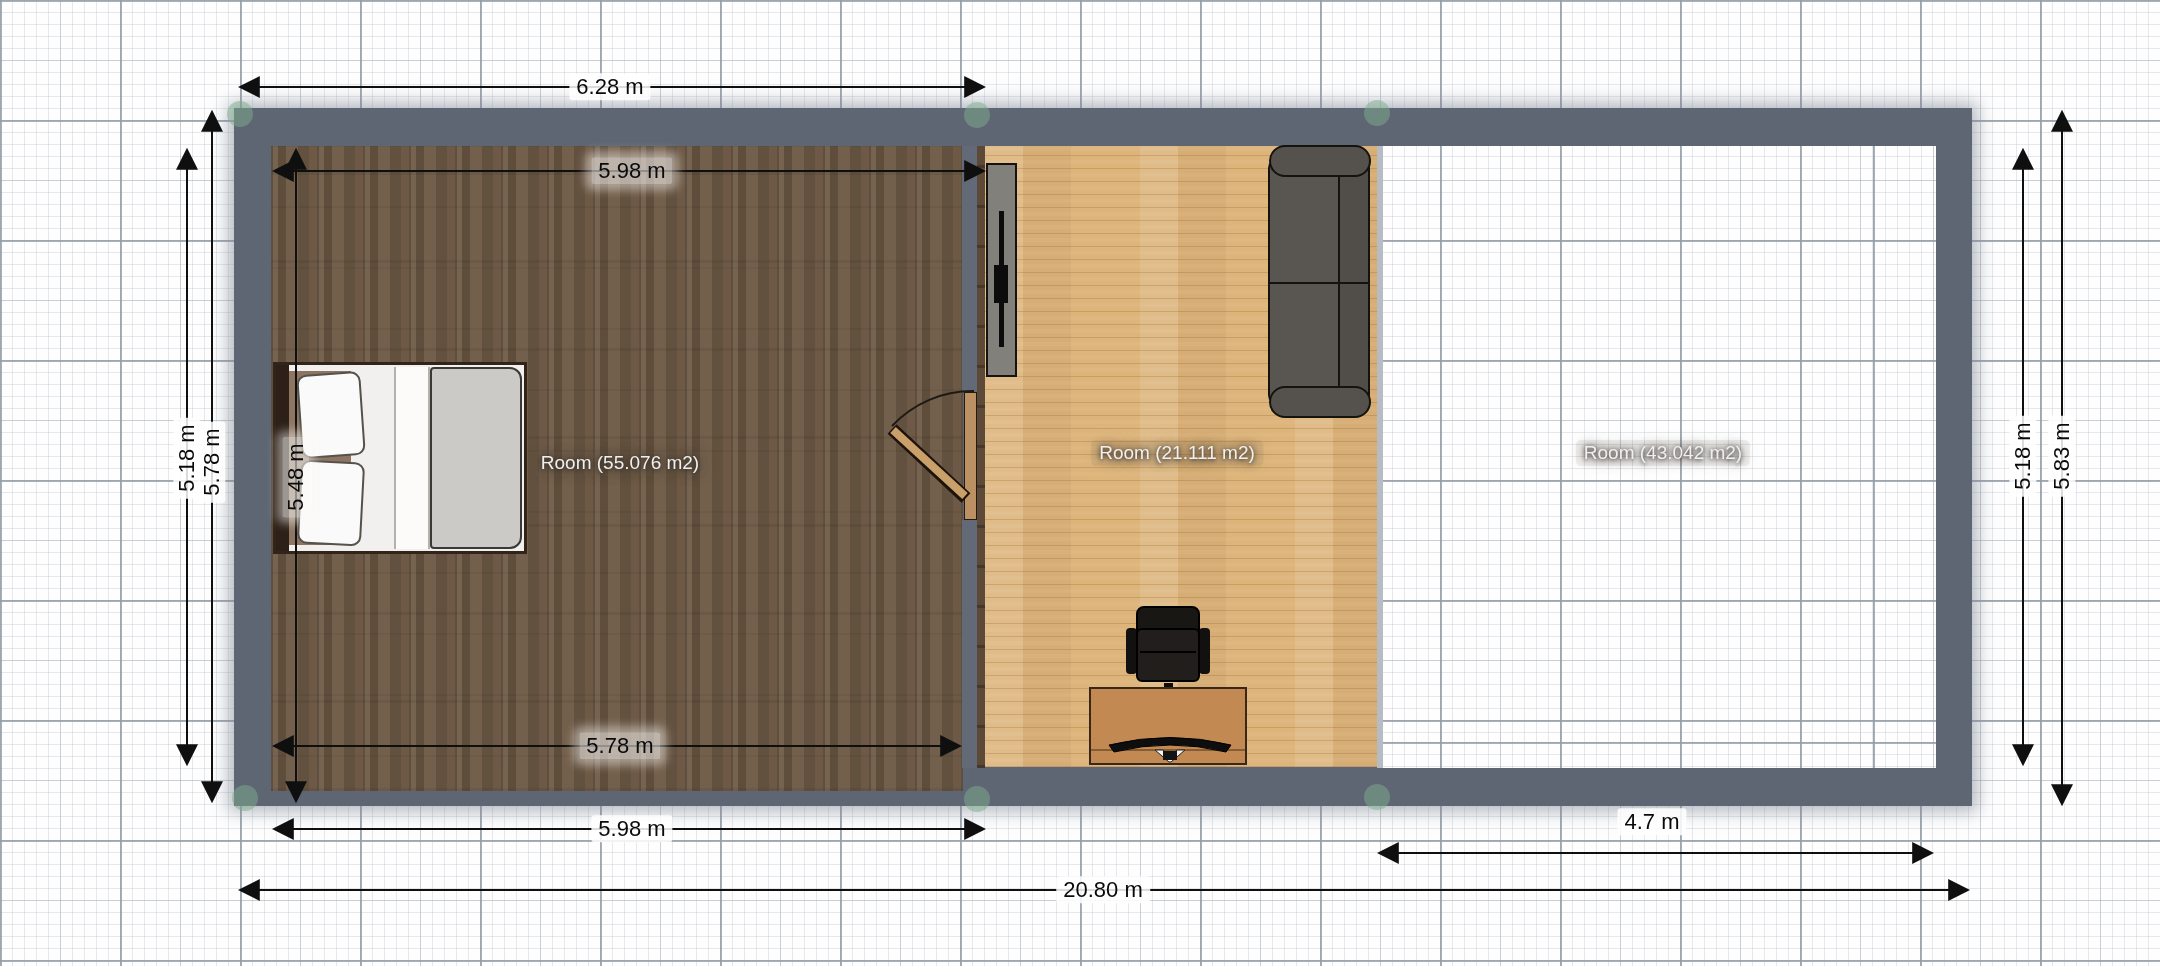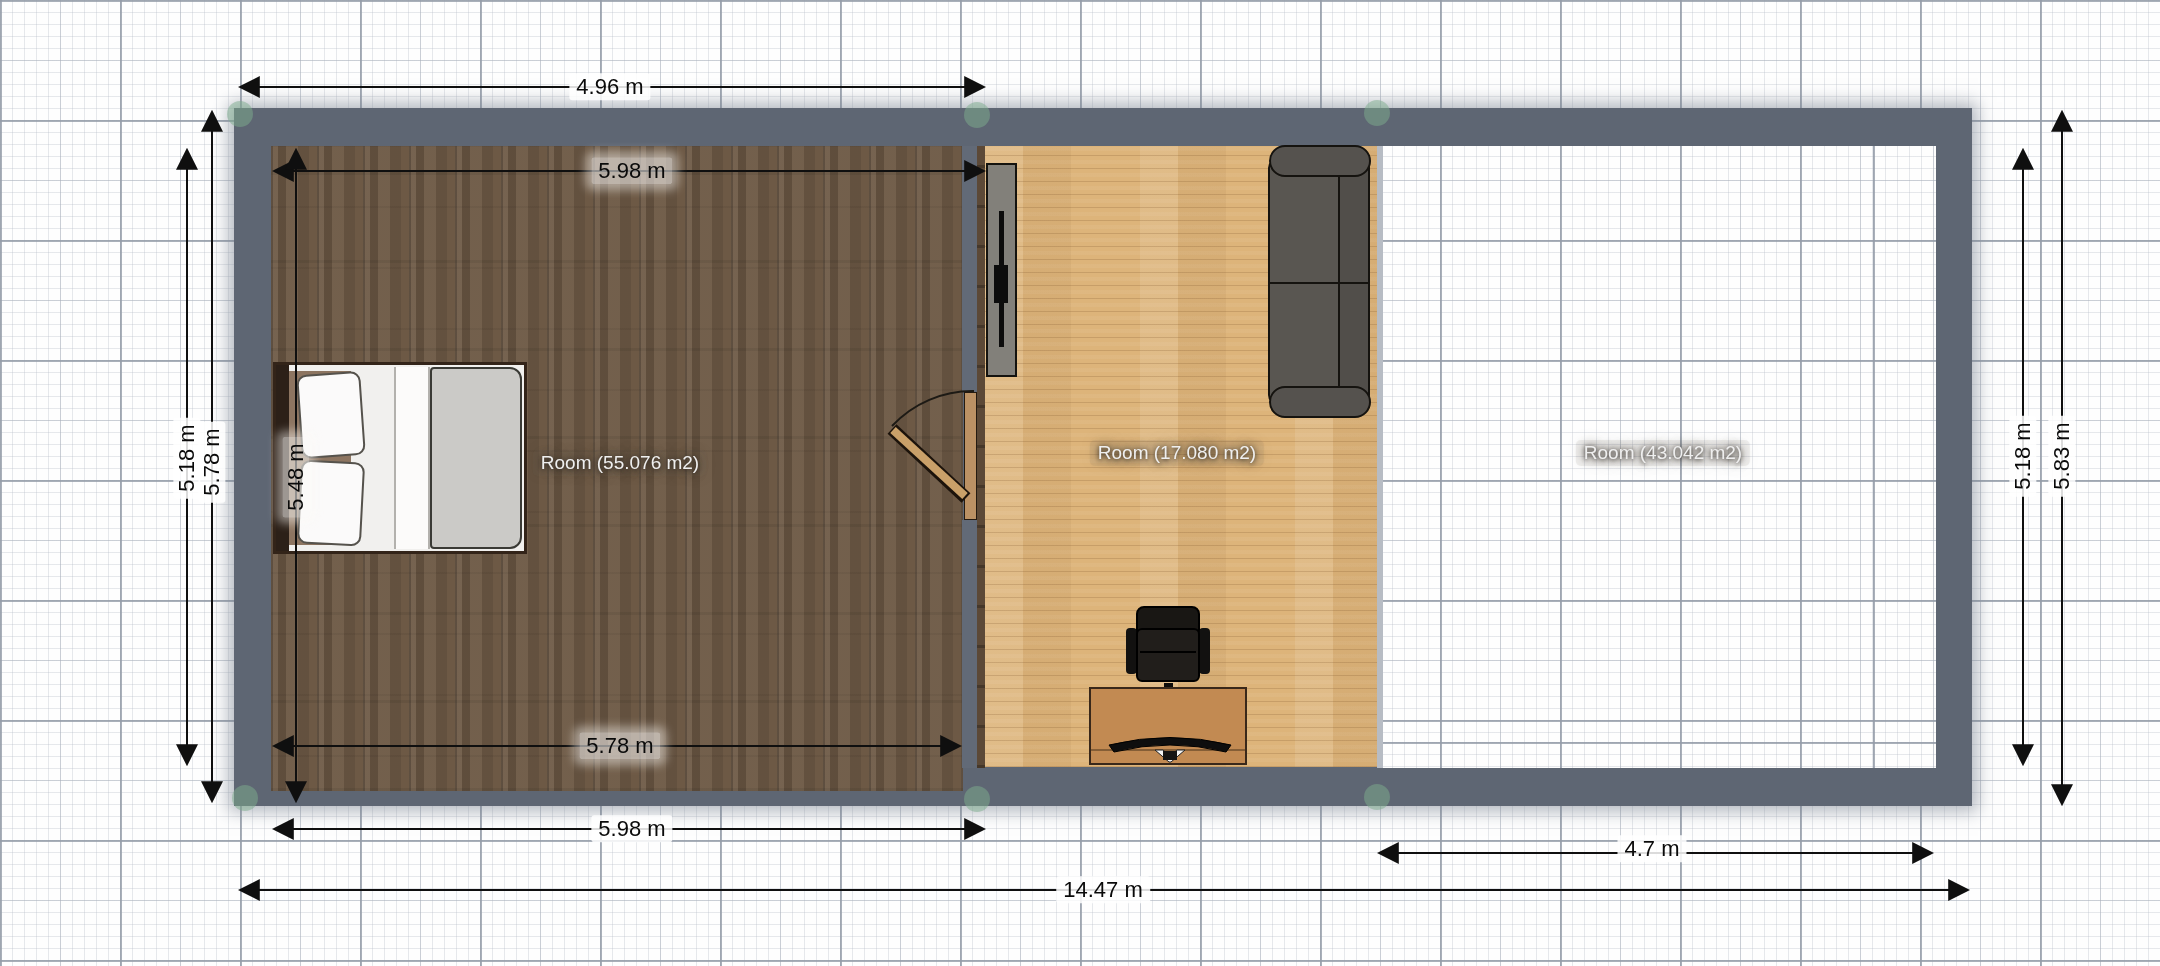--- a/index.html
+++ b/index.html
@@ -218,7 +218,7 @@
     </g>
   </svg>
 
-  <div class="abs dim-label" style="left:610px;top:87px;">4.96 m</div>
+  <div class="abs dim-label" style="left:610px;top:87px;">6.28 m</div>
   <div class="abs dim-label on-floor" style="left:632px;top:171px;">5.98 m</div>
   <div class="abs dim-label vert" style="left:187px;top:458px;">5.18 m</div>
   <div class="abs dim-label vert" style="left:212px;top:462px;">5.78 m</div>

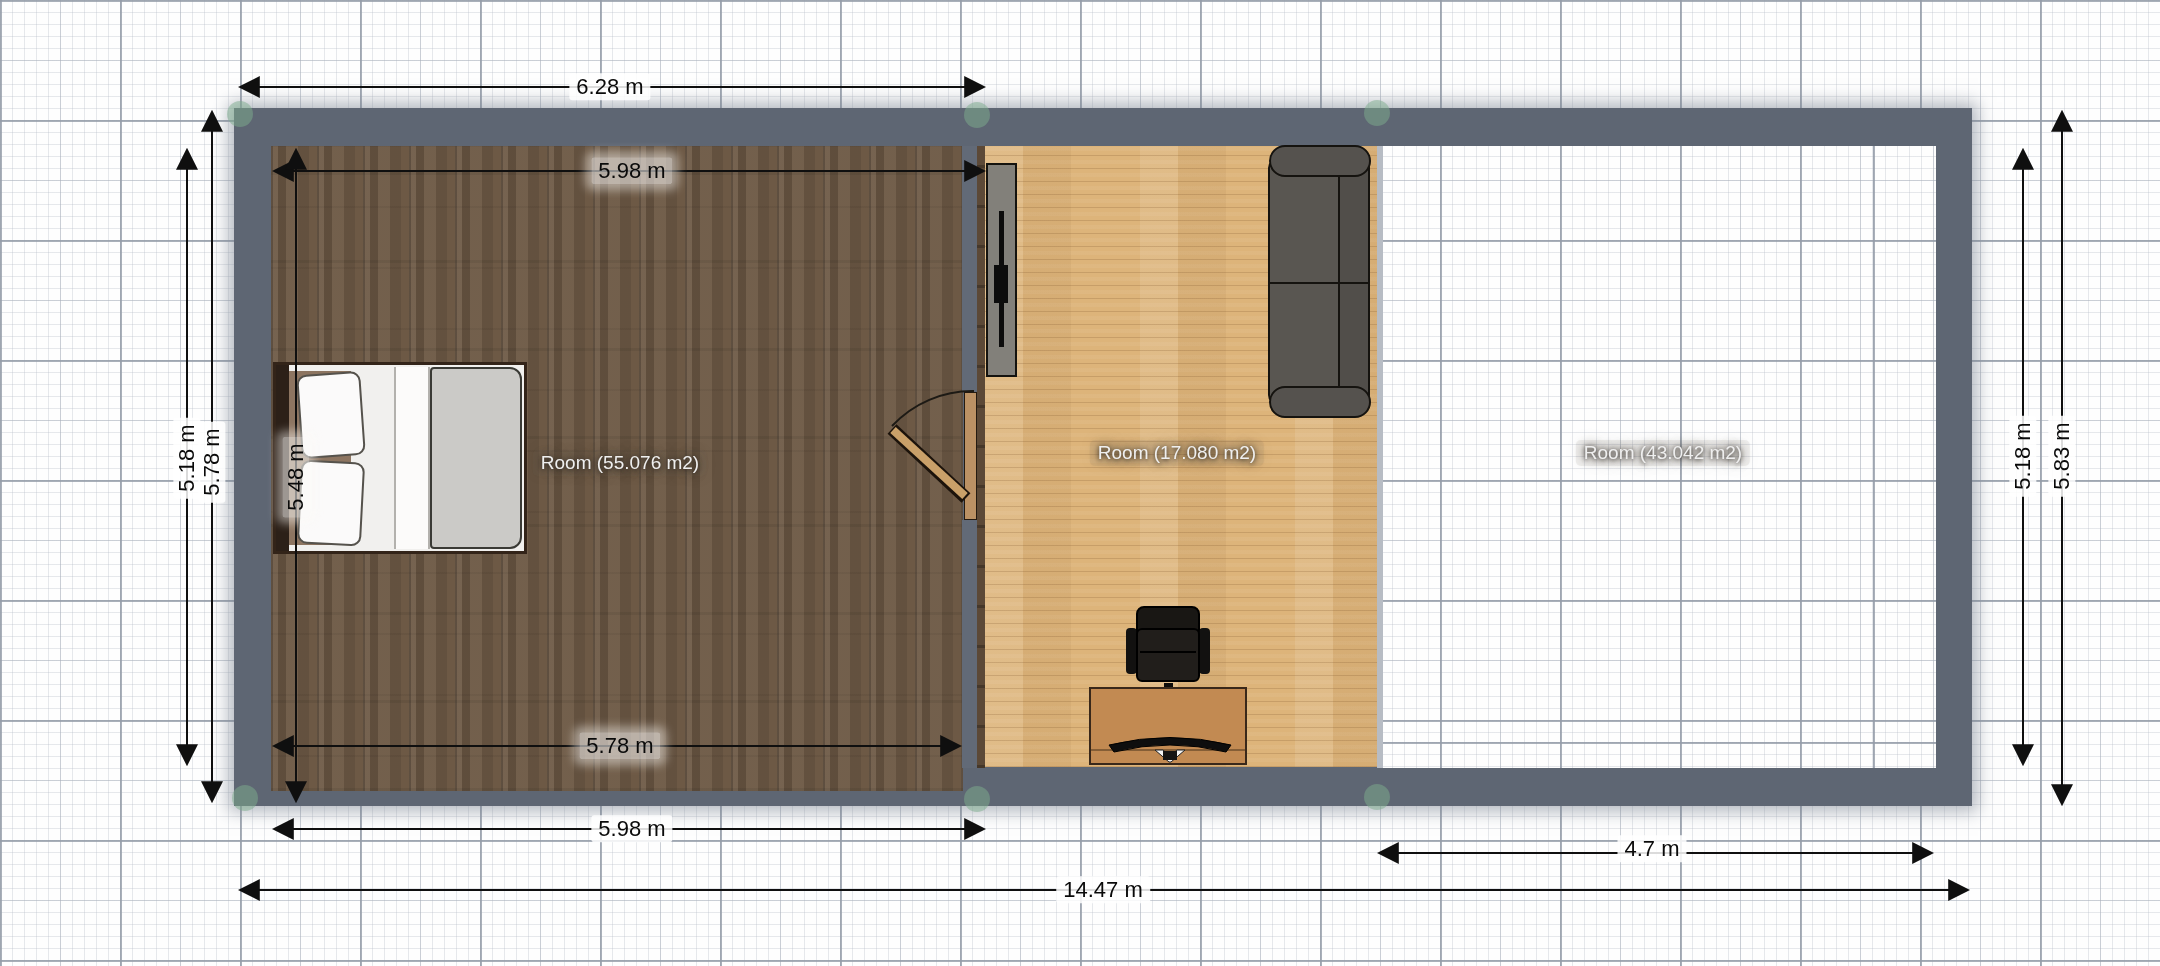--- a/index.html
+++ b/index.html
@@ -231,7 +231,7 @@
   <div class="abs dim-label" style="left:1103px;top:890px;">14.47 m</div>
 
   <div class="abs room-label" style="left:620px;top:463px;">Room (55.076 m2)</div>
-  <div class="abs room-label" style="left:1177px;top:453px;">Room (17.080 m2)</div>
+  <div class="abs room-label" style="left:1177px;top:453px;">Room (21.111 m2)</div>
   <div class="abs room-label" style="left:1663px;top:453px;">Room (43.042 m2)</div>
 
 </div>

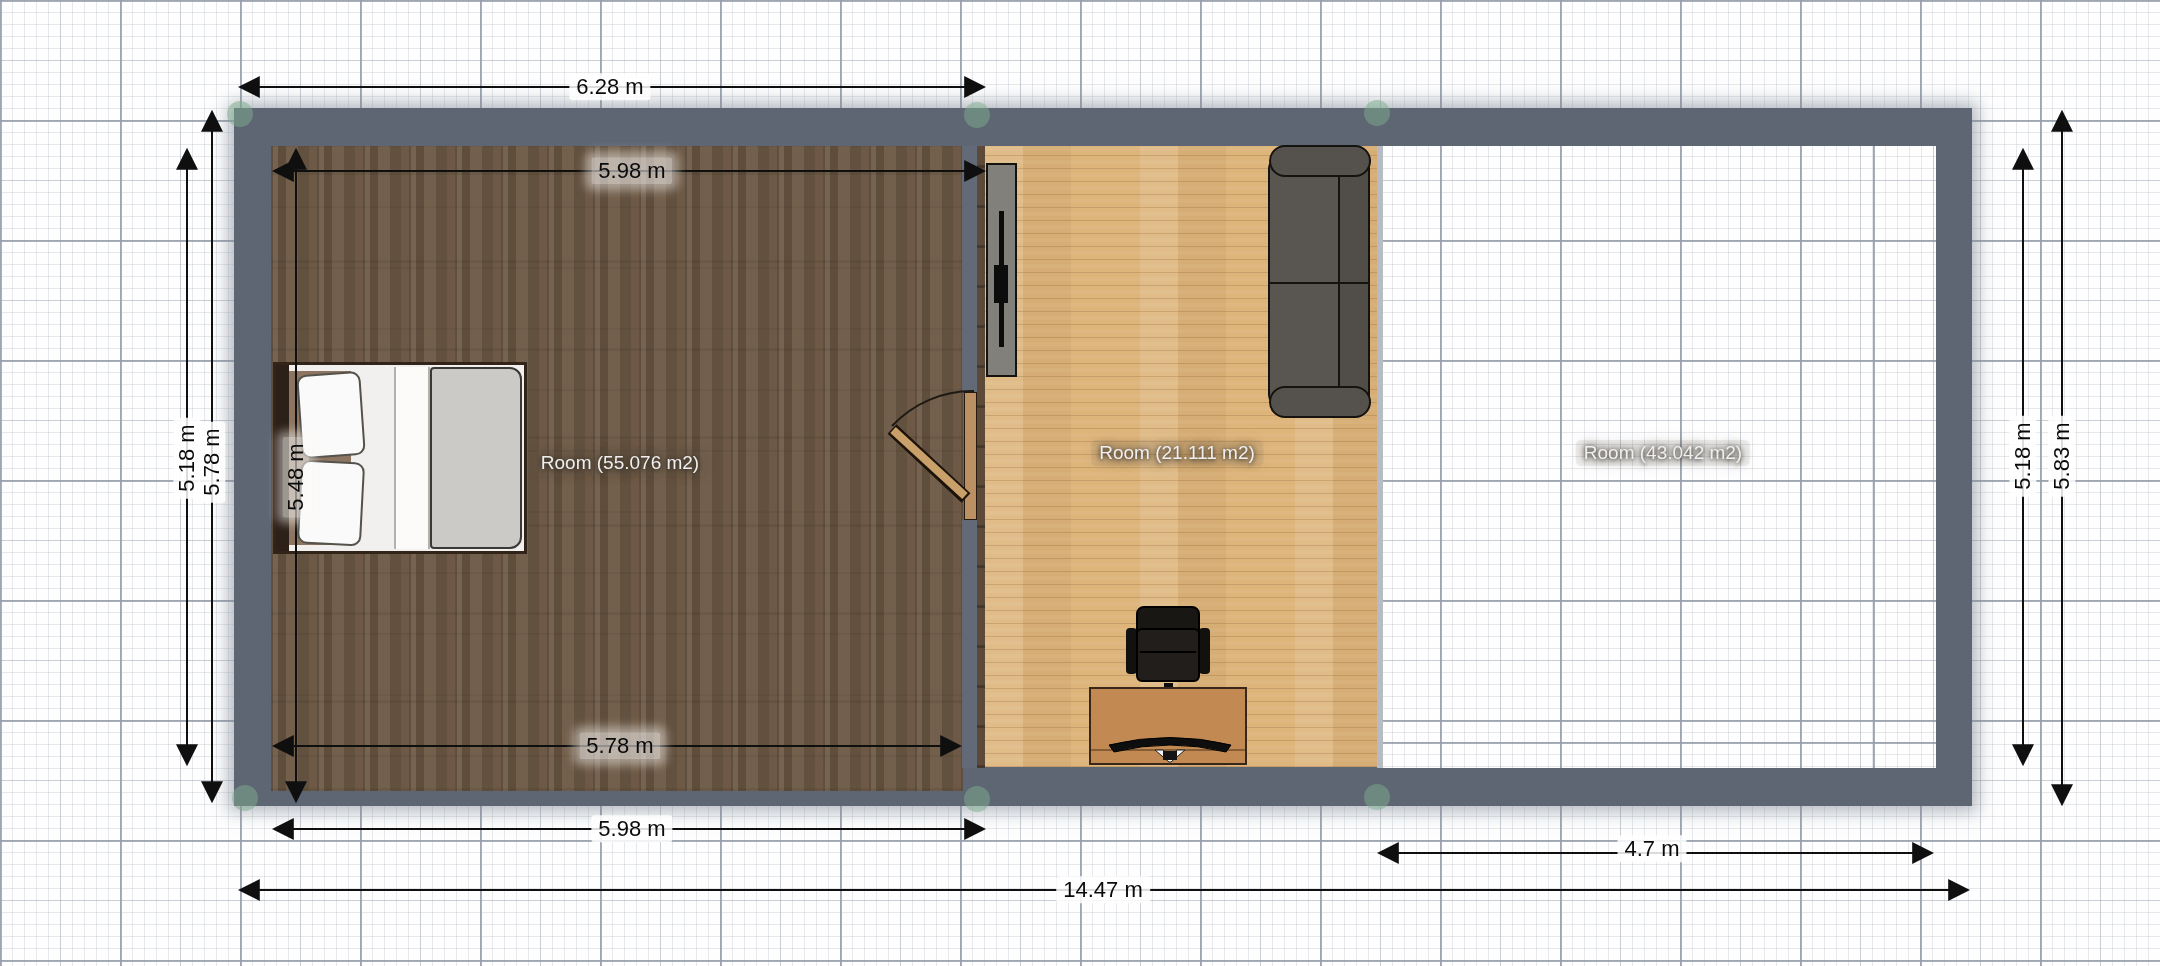--- a/index.html
+++ b/index.html
@@ -227,7 +227,7 @@
   <div class="abs dim-label" style="left:632px;top:829px;">5.98 m</div>
   <div class="abs dim-label vert" style="left:2023px;top:456px;">5.18 m</div>
   <div class="abs dim-label vert" style="left:2062px;top:456px;">5.83 m</div>
-  <div class="abs dim-label" style="left:1652px;top:849px;">4.7 m</div>
+  <div class="abs dim-label" style="left:1652px;top:822px;">4.7 m</div>
   <div class="abs dim-label" style="left:1103px;top:890px;">14.47 m</div>
 
   <div class="abs room-label" style="left:620px;top:463px;">Room (55.076 m2)</div>

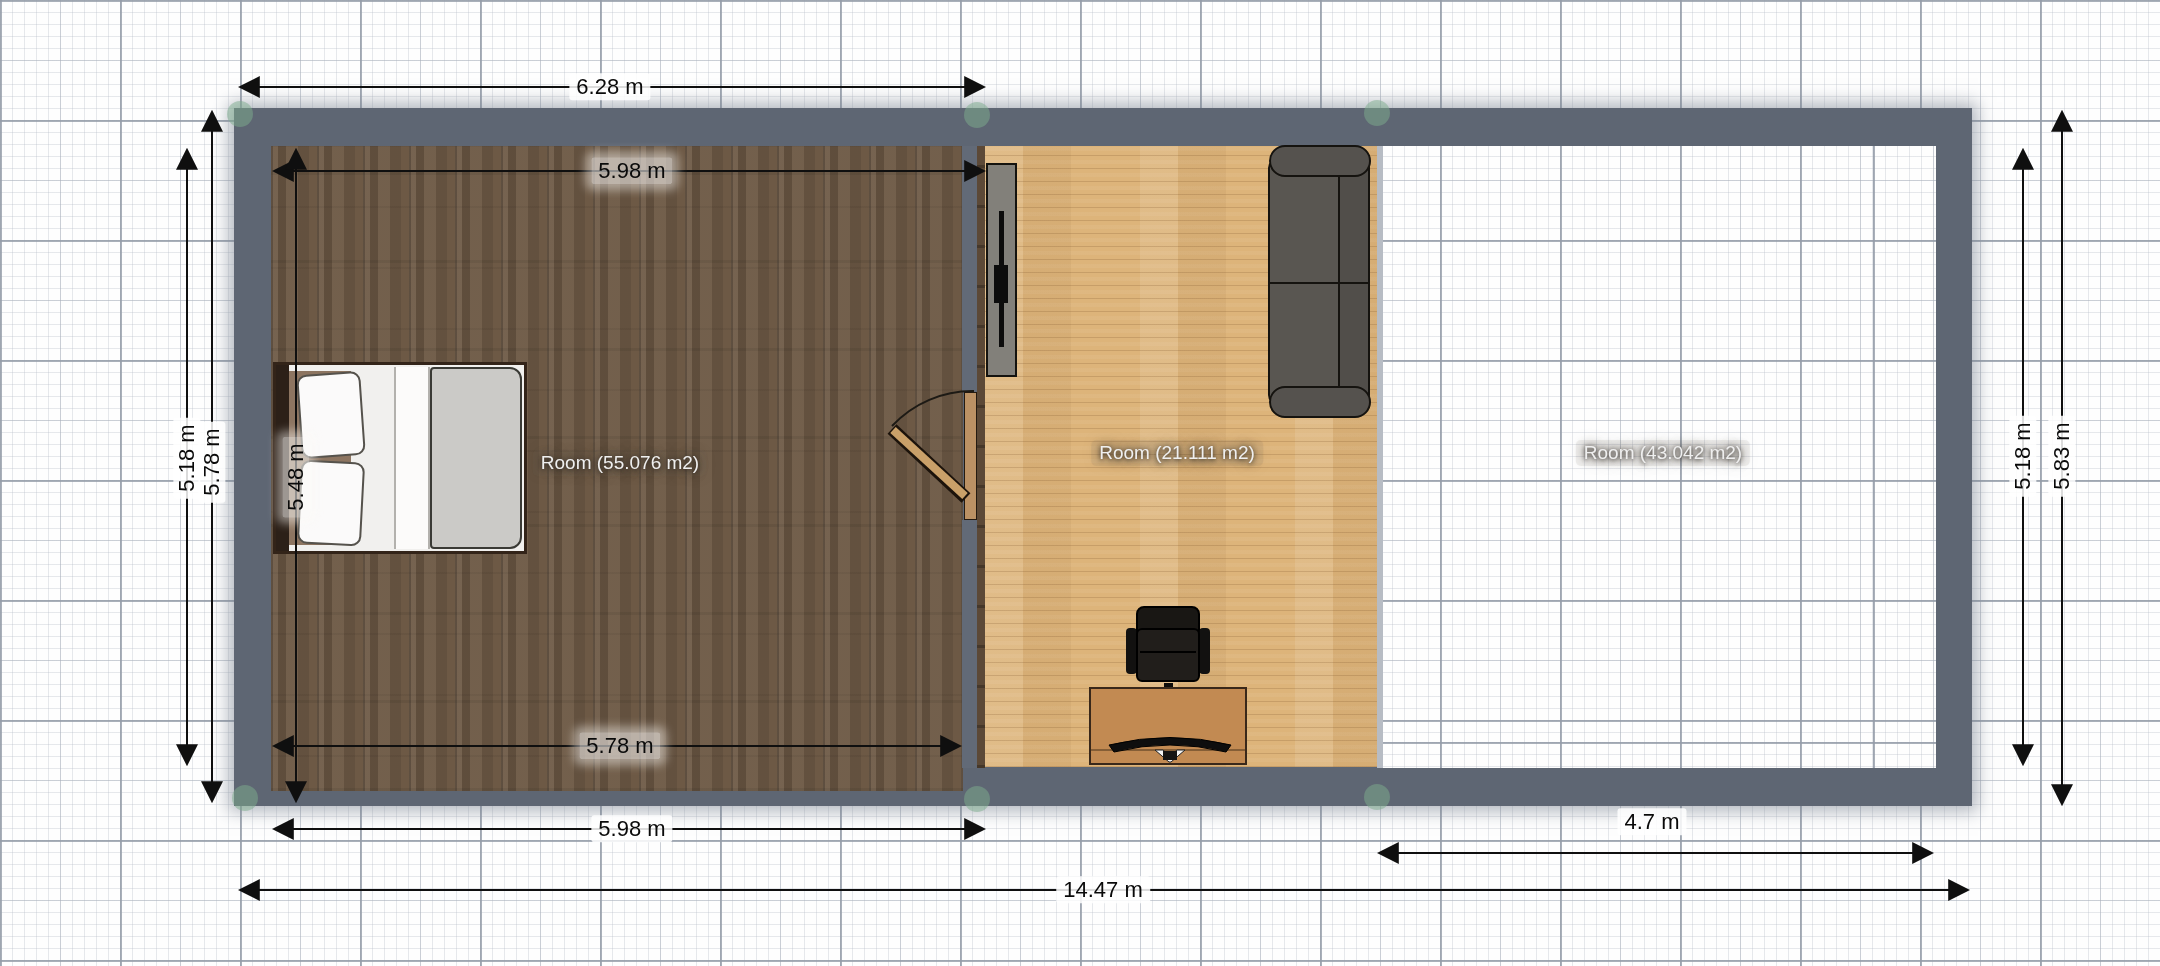--- a/index.html
+++ b/index.html
@@ -228,7 +228,7 @@
   <div class="abs dim-label vert" style="left:2023px;top:456px;">5.18 m</div>
   <div class="abs dim-label vert" style="left:2062px;top:456px;">5.83 m</div>
   <div class="abs dim-label" style="left:1652px;top:822px;">4.7 m</div>
-  <div class="abs dim-label" style="left:1103px;top:890px;">14.47 m</div>
+  <div class="abs dim-label" style="left:1103px;top:890px;">20.80 m</div>
 
   <div class="abs room-label" style="left:620px;top:463px;">Room (55.076 m2)</div>
   <div class="abs room-label" style="left:1177px;top:453px;">Room (21.111 m2)</div>

